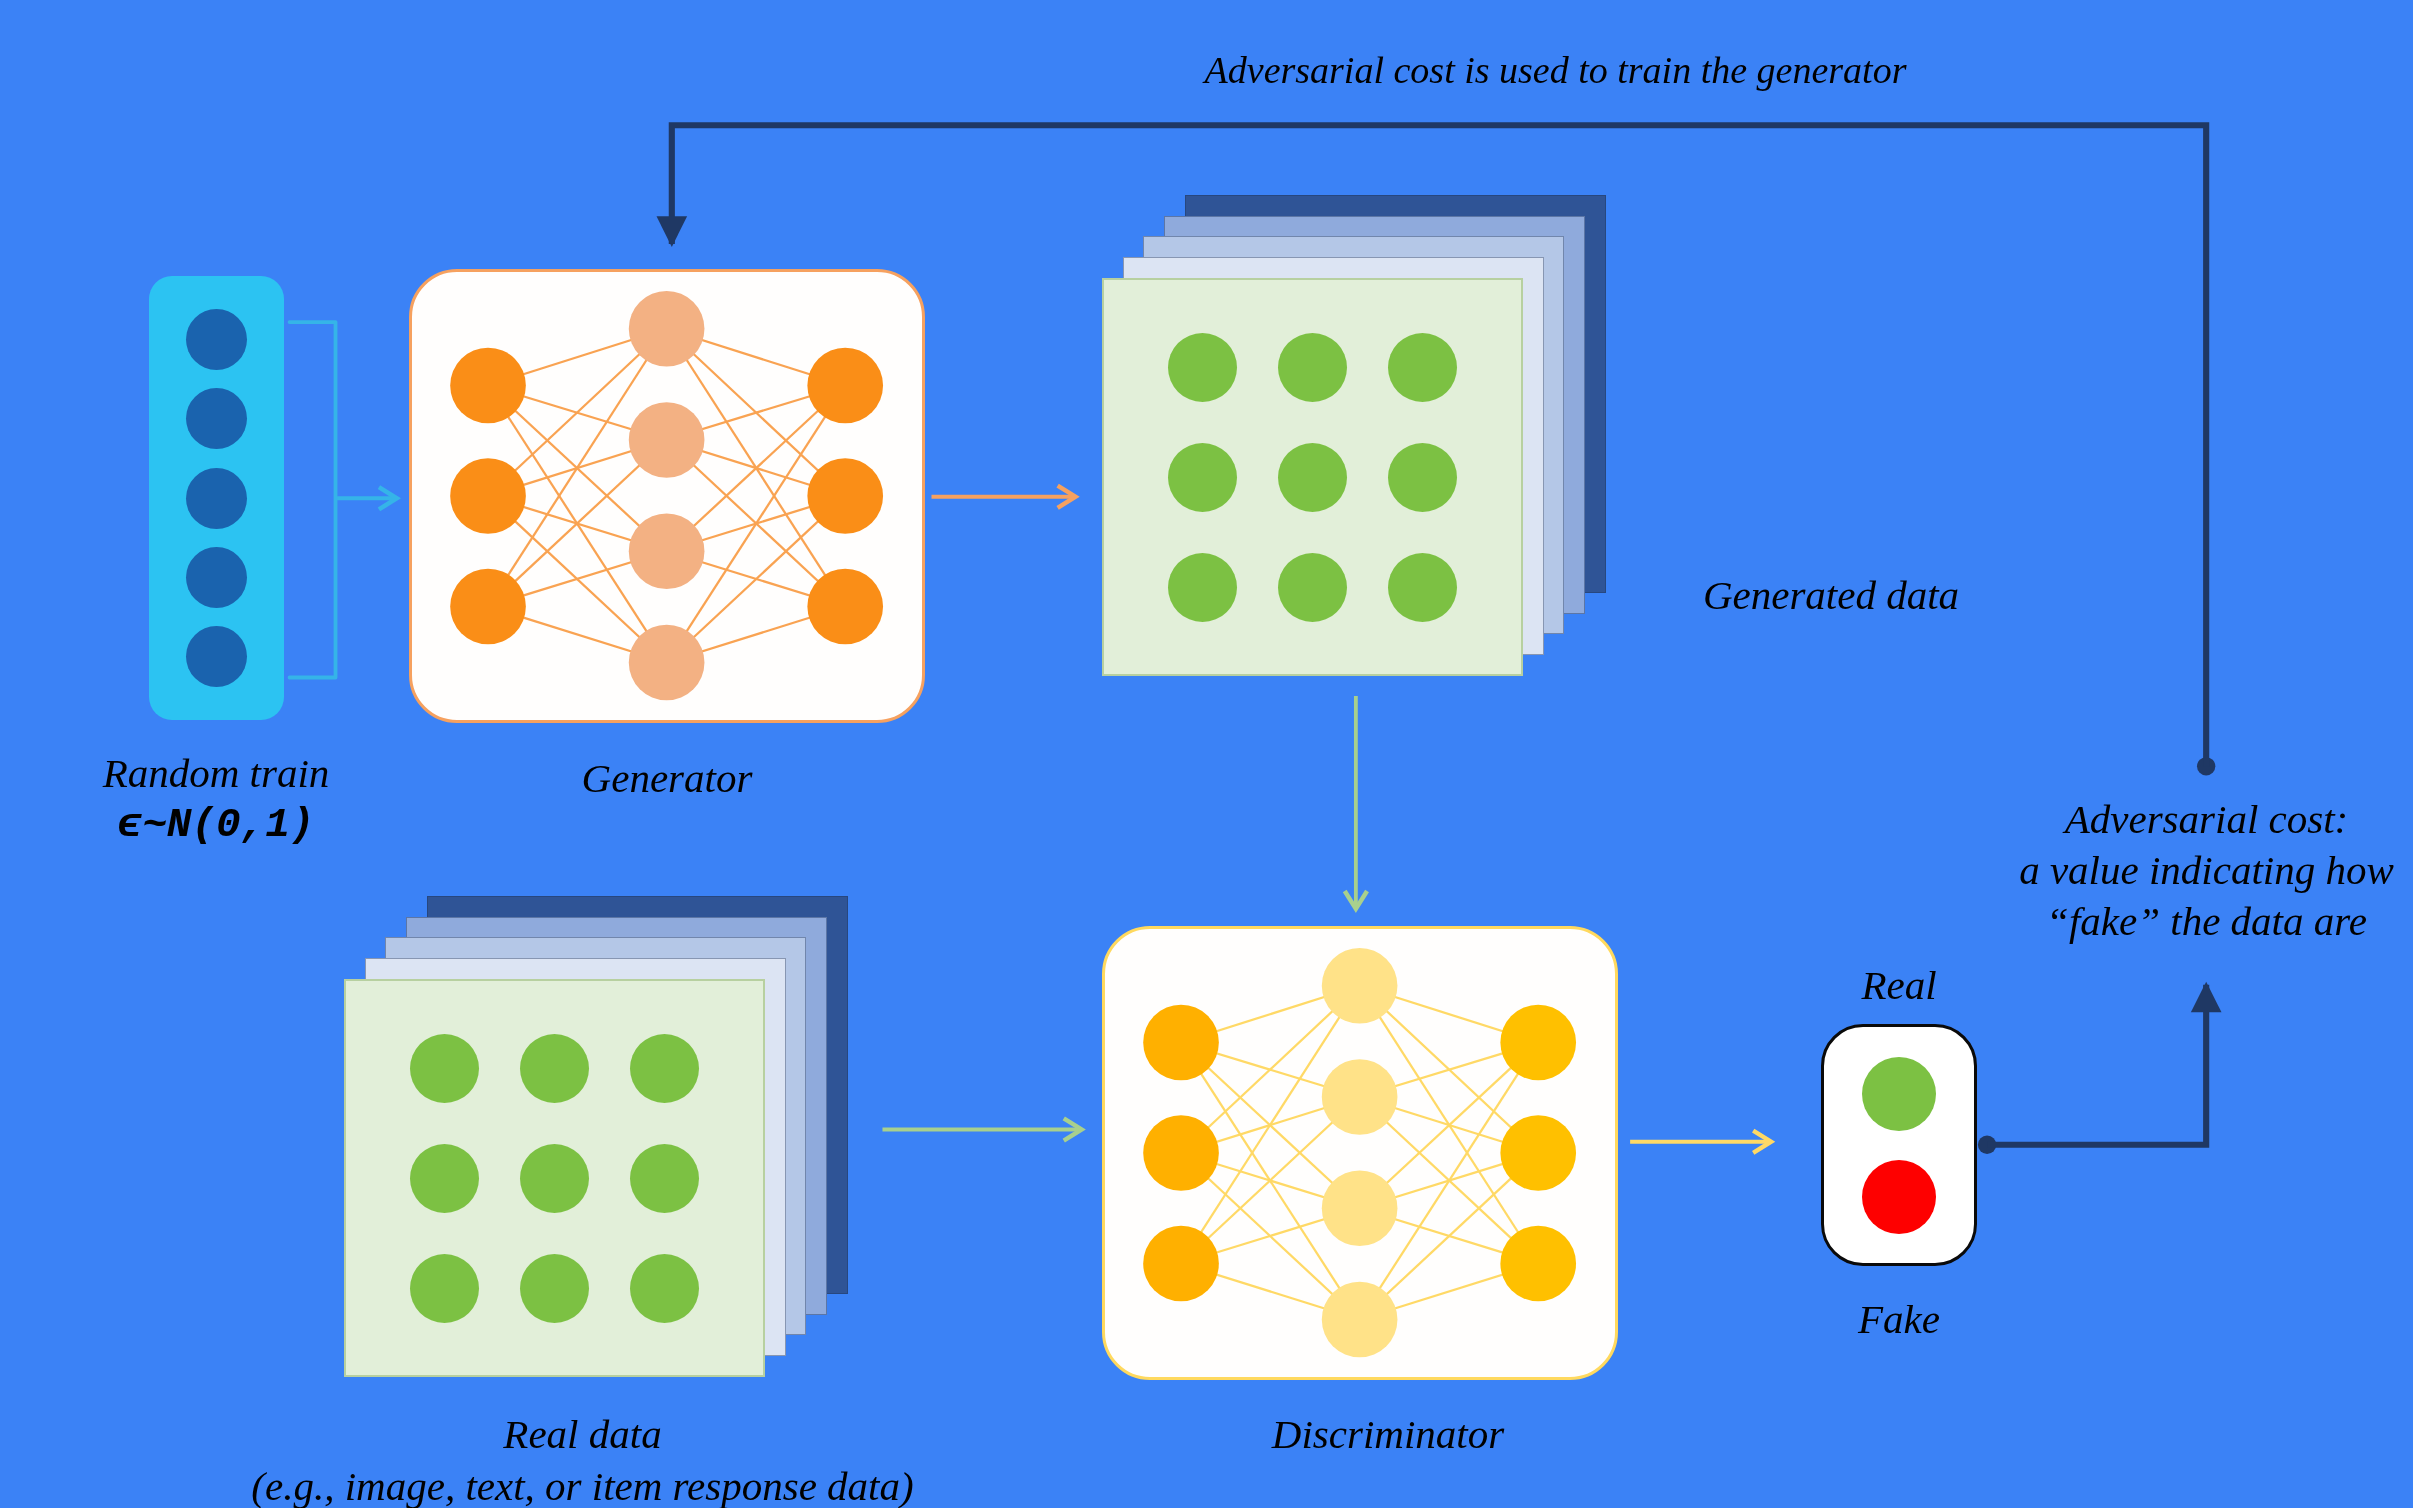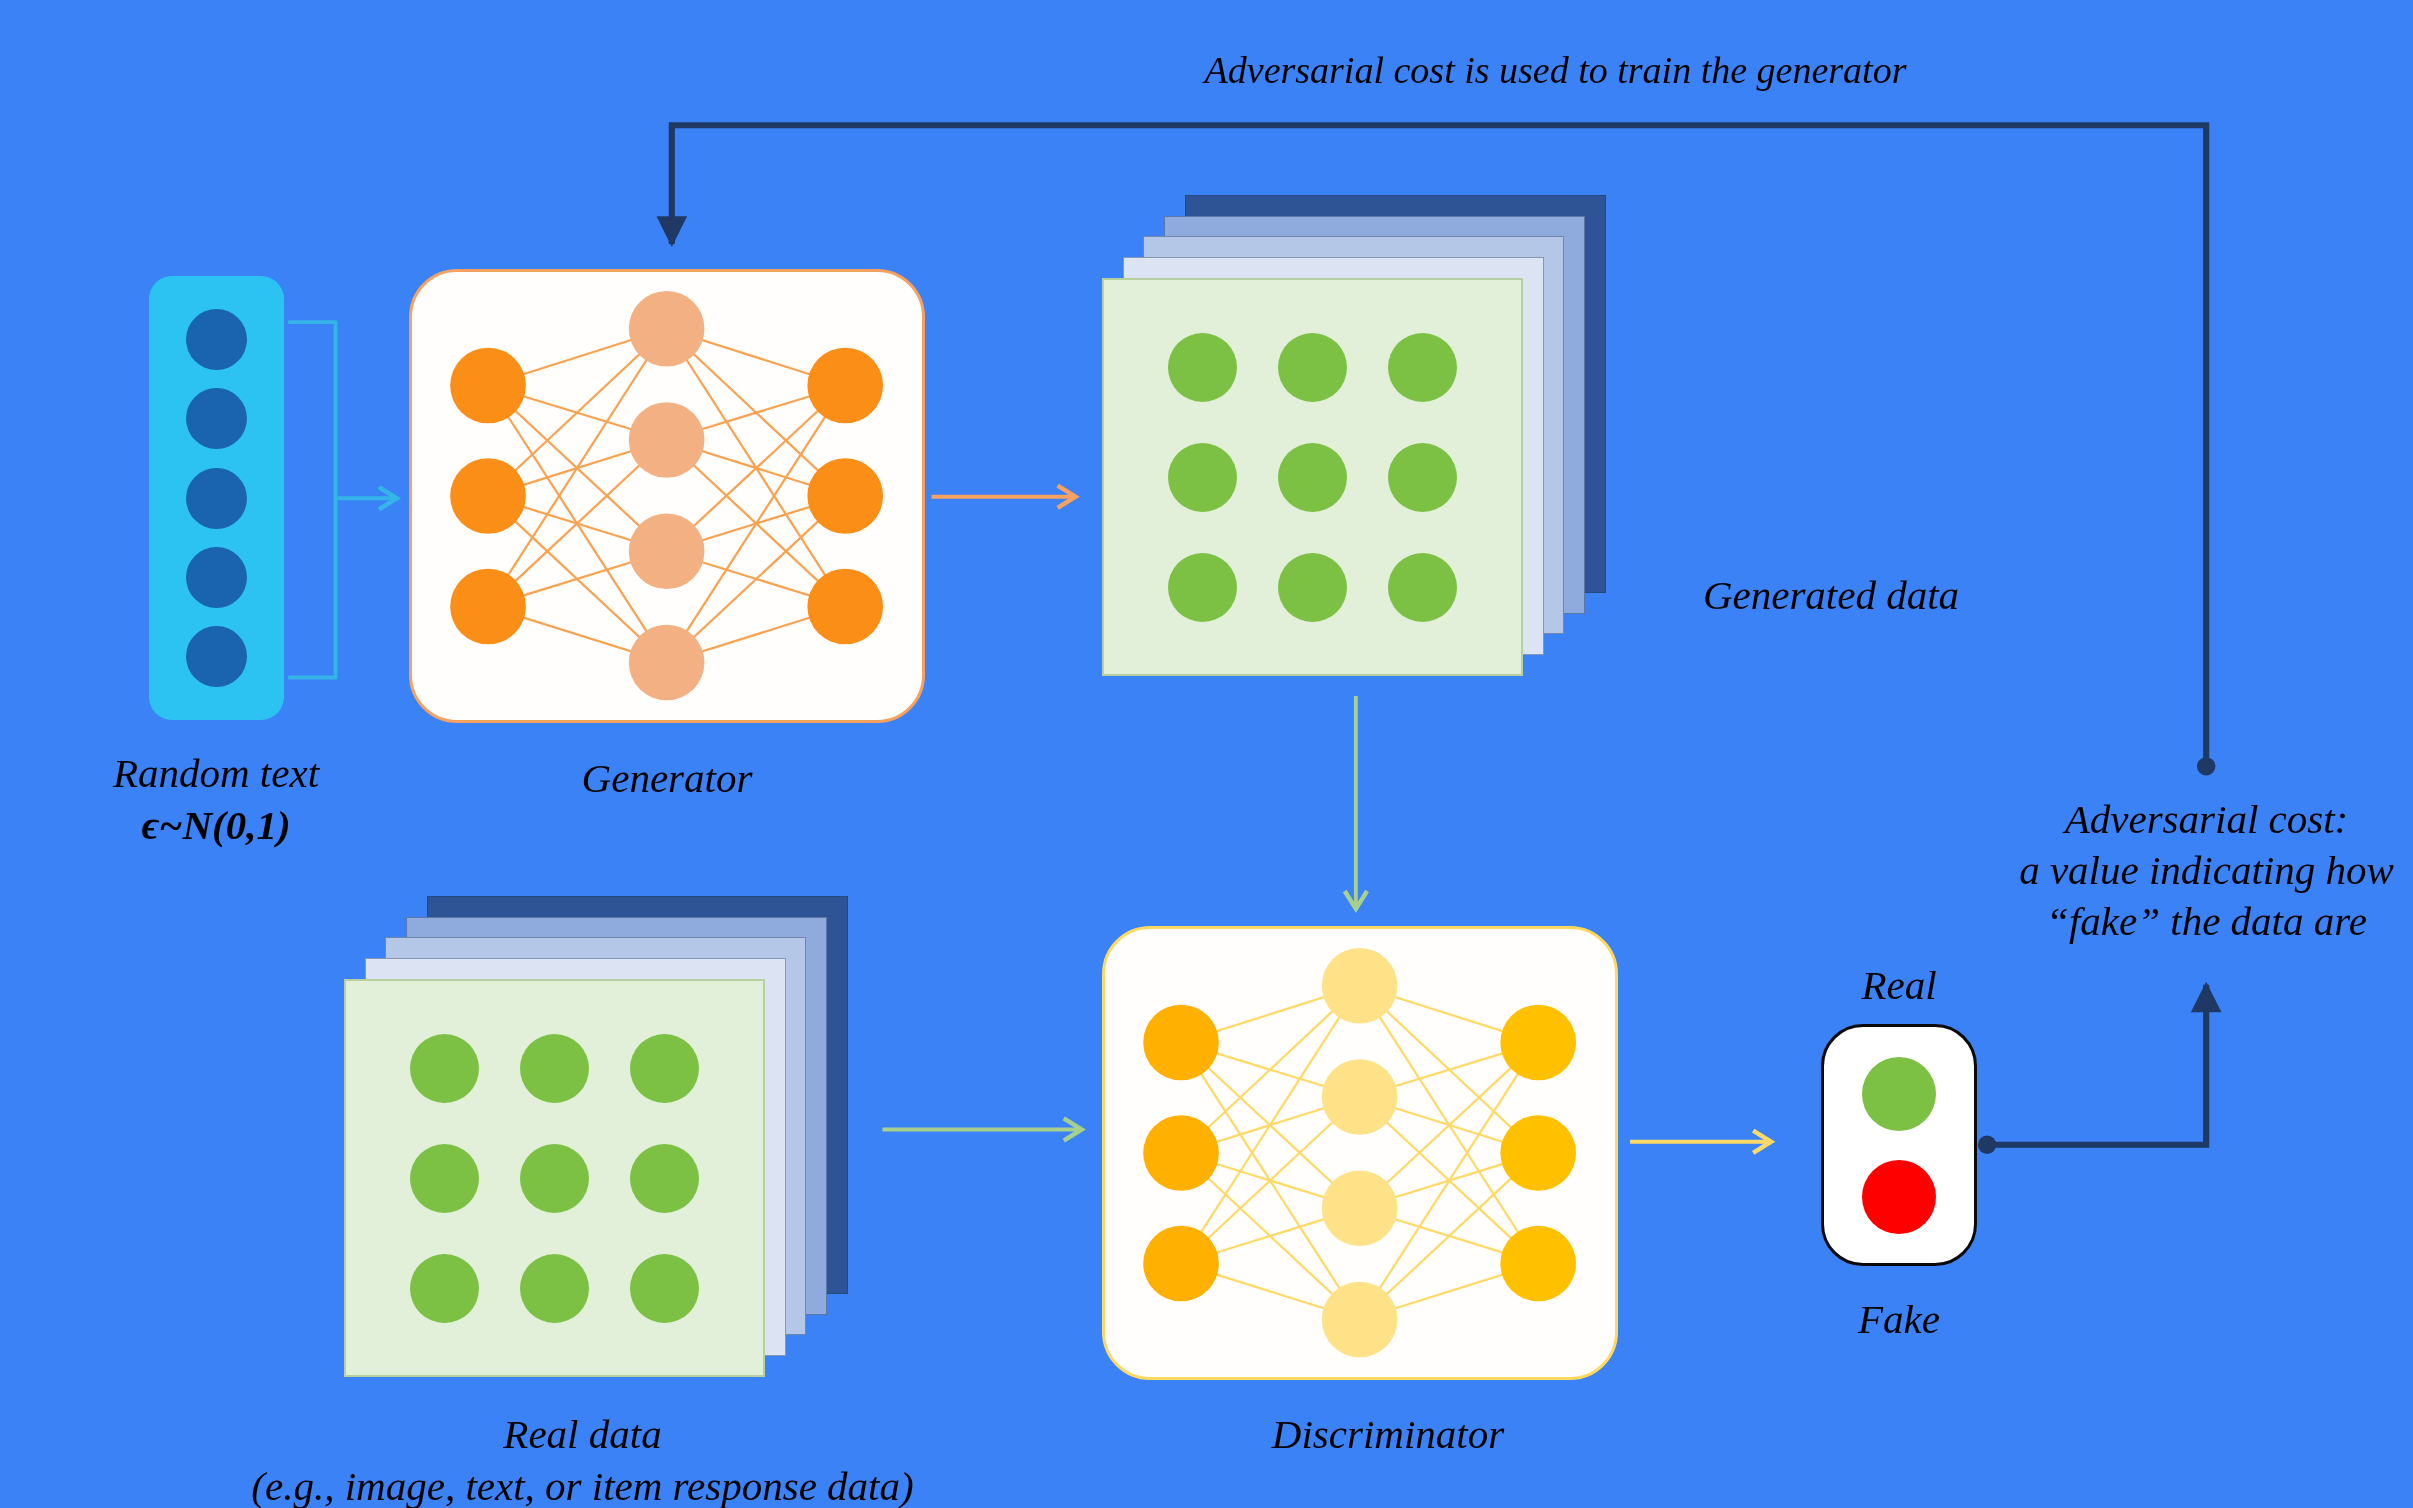--- a/index.html
+++ b/index.html
@@ -94,7 +94,7 @@
     <div class="noise-node"></div>
   </div>
   <div class="label lbl-noise">
-    <div>Random text</div>
+    <div>Random train</div>
     <div class="formula">ϵ~N(0,1)</div>
   </div>
 

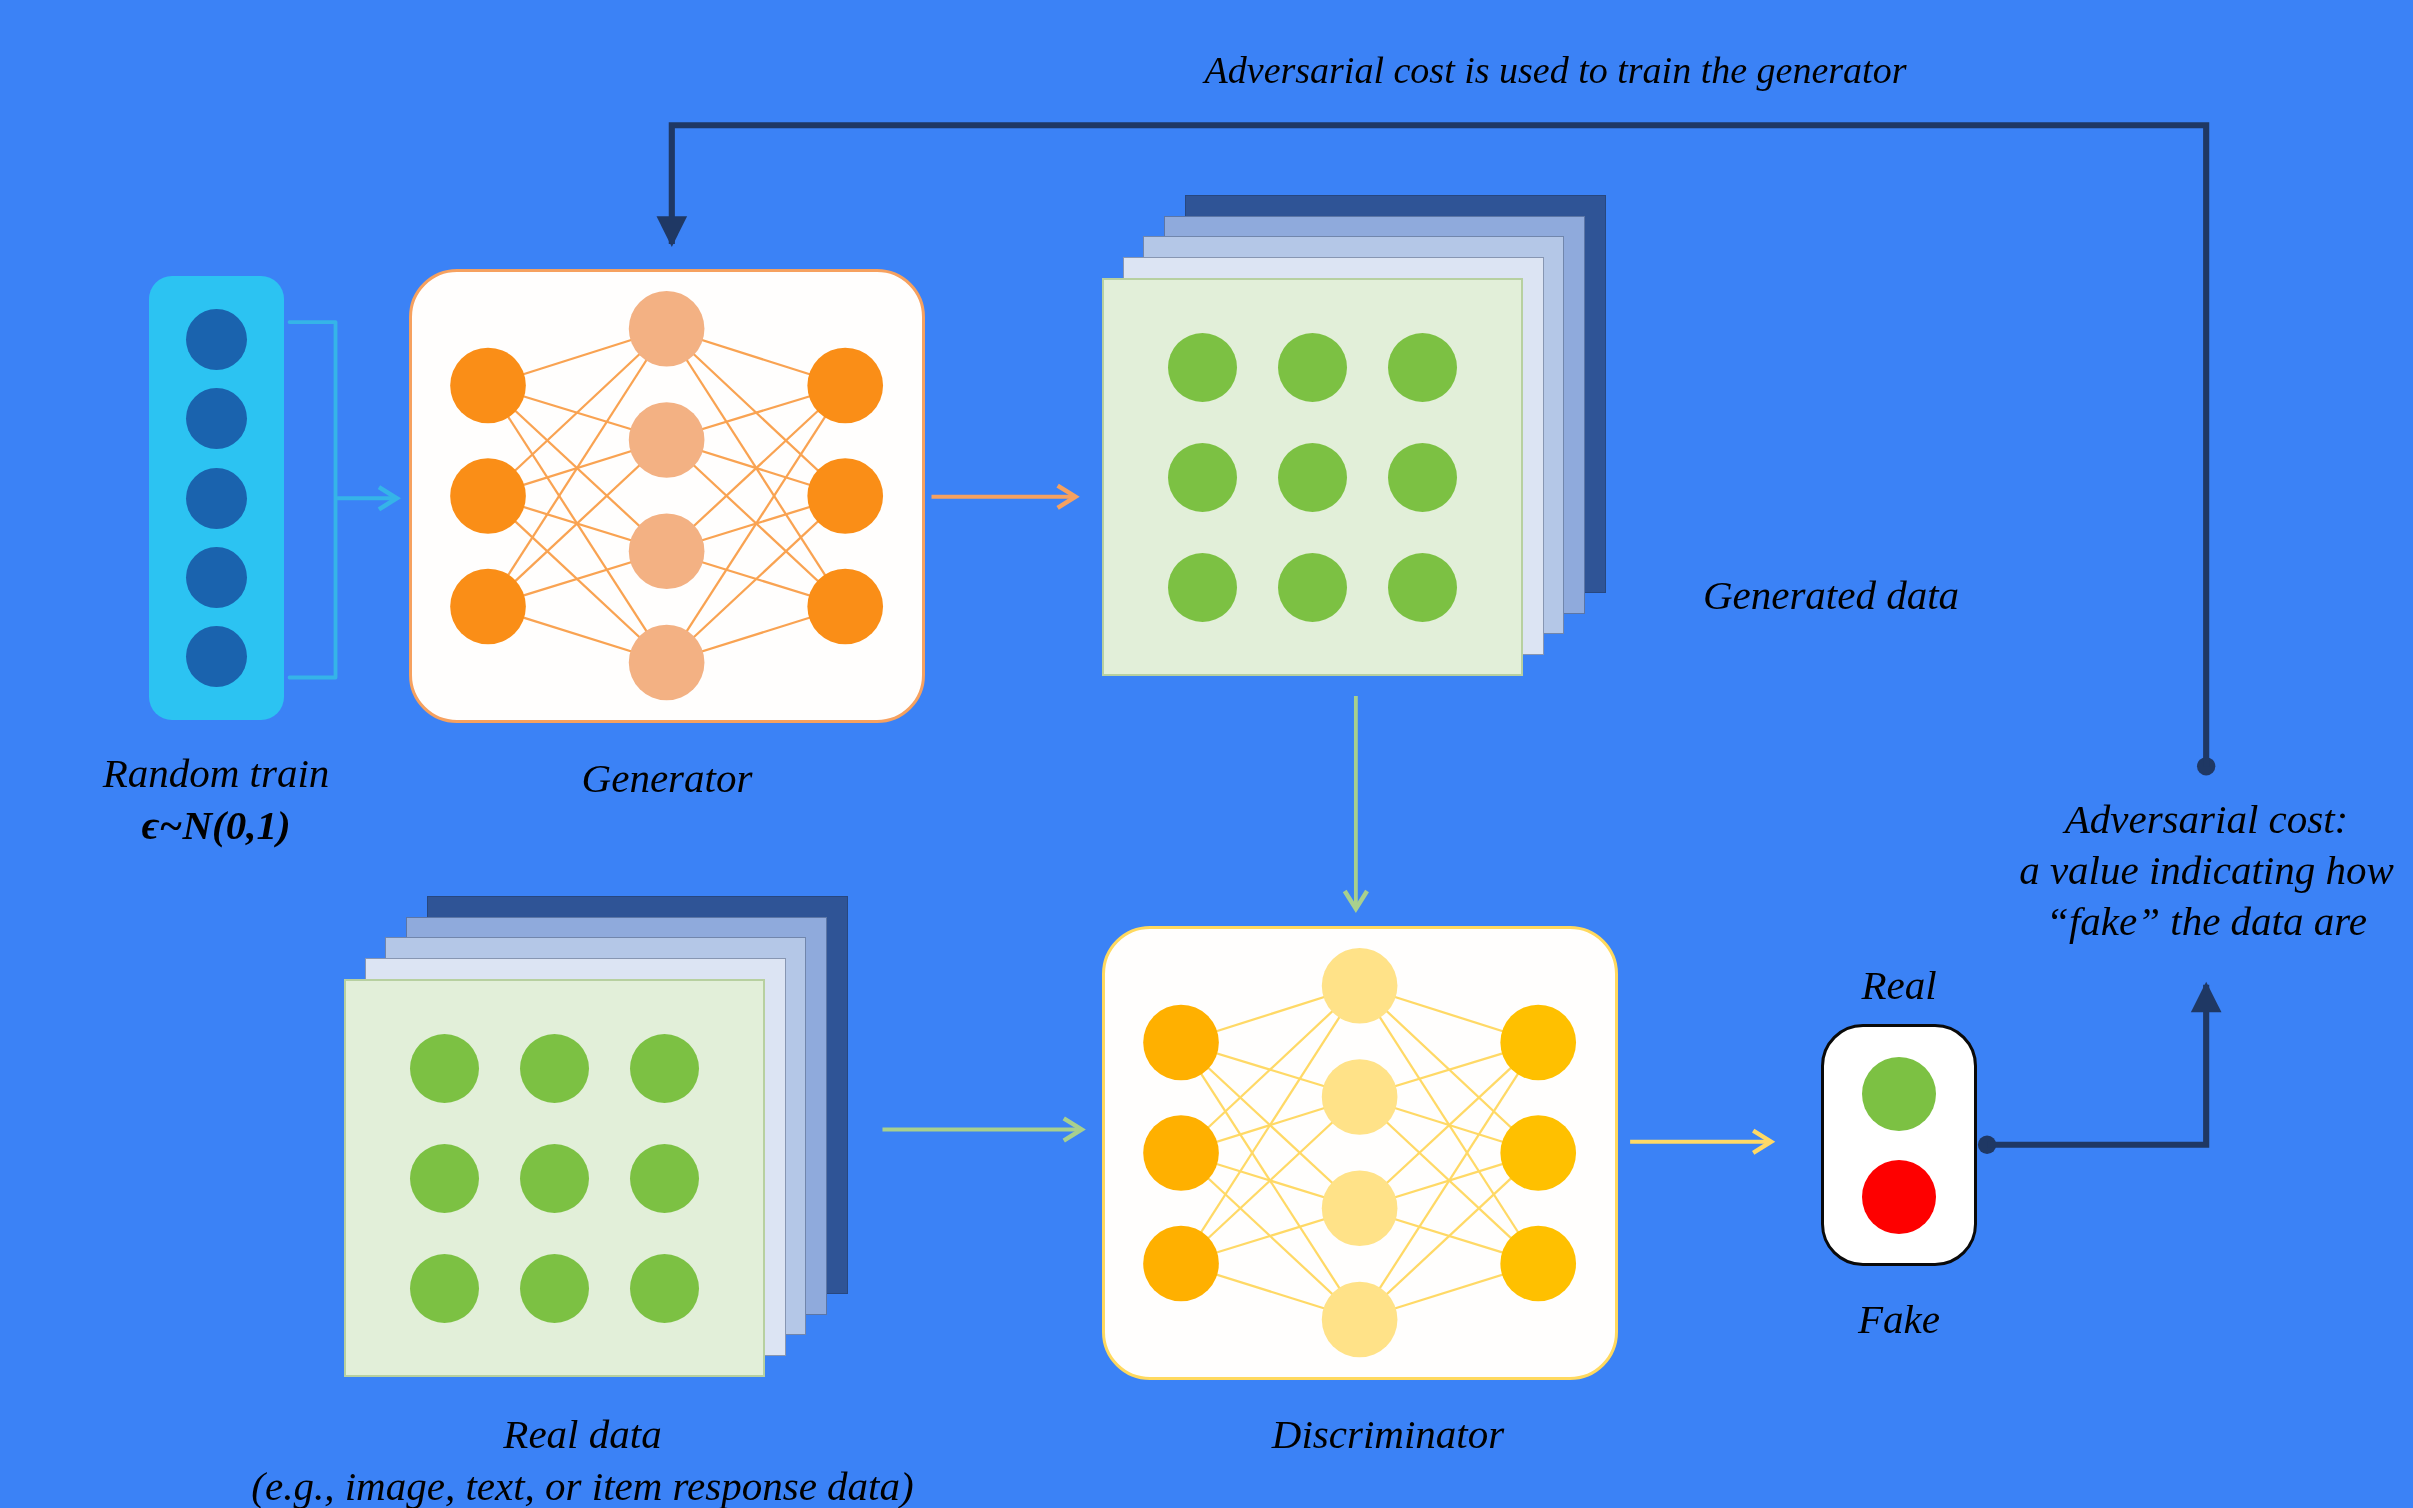--- a/index.html
+++ b/index.html
@@ -19,7 +19,7 @@
   .lbl-real{left:1821px;top:959px;width:156px}
   .lbl-fake{left:1821px;top:1293px;width:156px}
   .lbl-cost{left:1969px;top:794px;width:475px;line-height:51px}
-  .formula{font-family:Liberation Serif, serif;font-weight:600}
+  .formula{font-family:Liberation Mono, monospace;font-weight:600}
 
   .noise-box{position:absolute;left:149px;top:276px;width:135px;height:444px;background:#2cc3f2;border-radius:23px;z-index:2;
              display:flex;flex-direction:column;align-items:center;justify-content:center;gap:18.4px}

